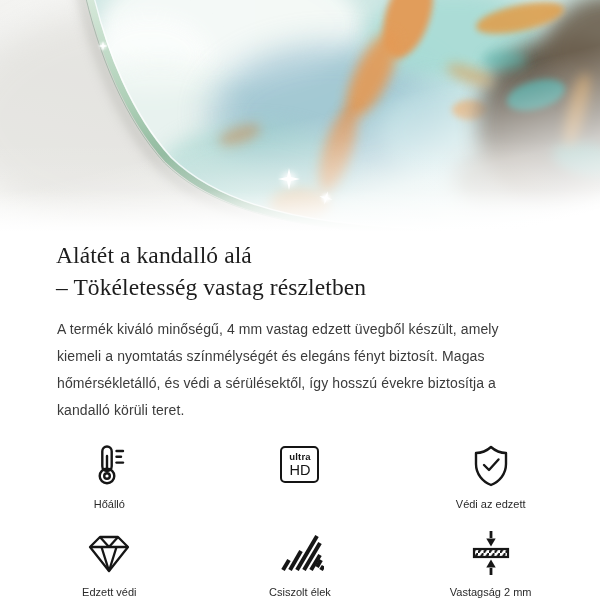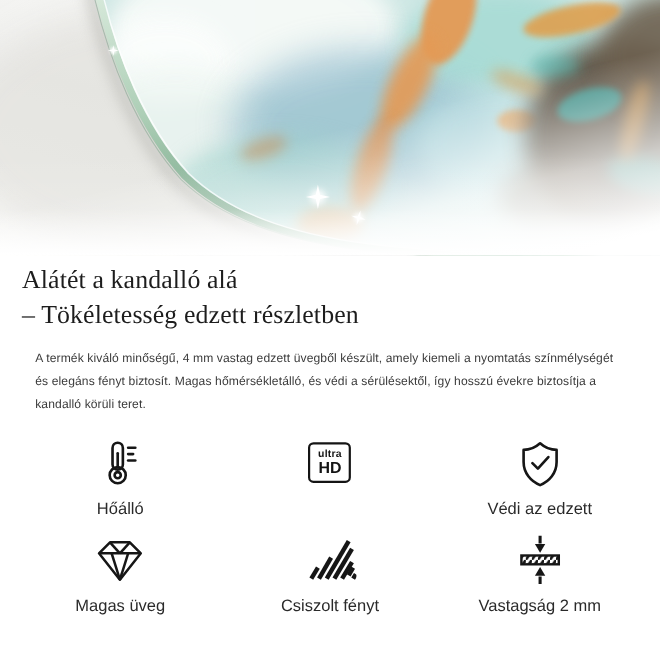--- a/index.html
+++ b/index.html
@@ -9,7 +9,7 @@
   }
   .hero{position:relative;width:600px;height:232px;}
   .hero svg{display:block;}
-  .content{padding:8px 20px 0;}
+  .content{padding:8px 56px 0;}
   .heading{
     font-family:"Liberation Serif",serif;font-weight:400;
     font-size:23.5px;line-height:1.36;color:#1d1d1d;margin:0;

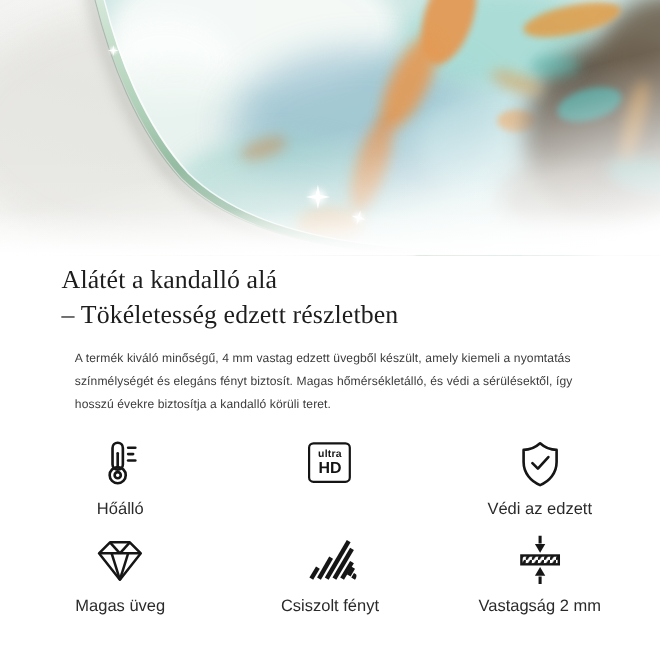--- a/index.html
+++ b/index.html
@@ -138,7 +138,7 @@
 
   <div class="content">
     <h1 class="heading"><span>Alátét a kandalló alá</span><br>
-      <span>– Tökéletesség edzett részletben</span></h1>
+      <span>– Tökéletesség vastag részletben</span></h1>
     <p class="desc">A termék kiváló minőségű, 4 mm vastag edzett üvegből készült, amely kiemeli a nyomtatás színmélységét és elegáns fényt biztosít. Magas hőmérsékletálló, és védi a sérülésektől, így hosszú évekre biztosítja a kandalló körüli teret.</p>
   </div>
 

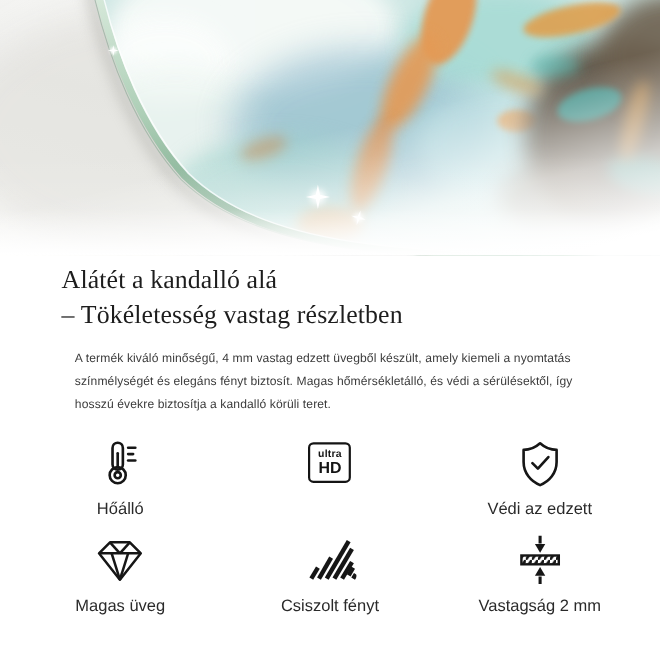--- a/index.html
+++ b/index.html
@@ -16,7 +16,7 @@
     letter-spacing:0.1px;
   }
   .desc{
-    margin:12px 12px 0;font-size:11px;line-height:1.93;color:#3b3b3b;
+    margin:12px 1px 0;font-size:14px;line-height:1.93;color:#3b3b3b;
     max-width:540px;letter-spacing:0.1px;
   }
   .features{

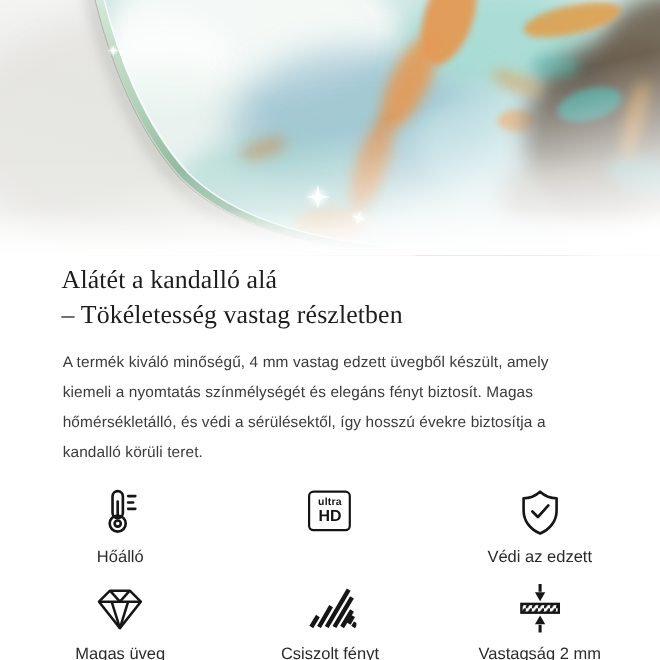--- a/index.html
+++ b/index.html
@@ -32,7 +32,7 @@
     color:#141414;box-sizing:border-box;
   }
   .uhd-top{font-size:9.5px;font-weight:700;line-height:1;letter-spacing:0.2px;text-align:center;}
-  .uhd-bottom{font-size:14.5px;font-weight:700;line-height:1;margin-top:1px;}
+  .uhd-bottom{font-size:14.5px;font-weight:400;line-height:1;margin-top:1px;}
   .ico{stroke:#161616;fill:none;}
 </style>
 </head>

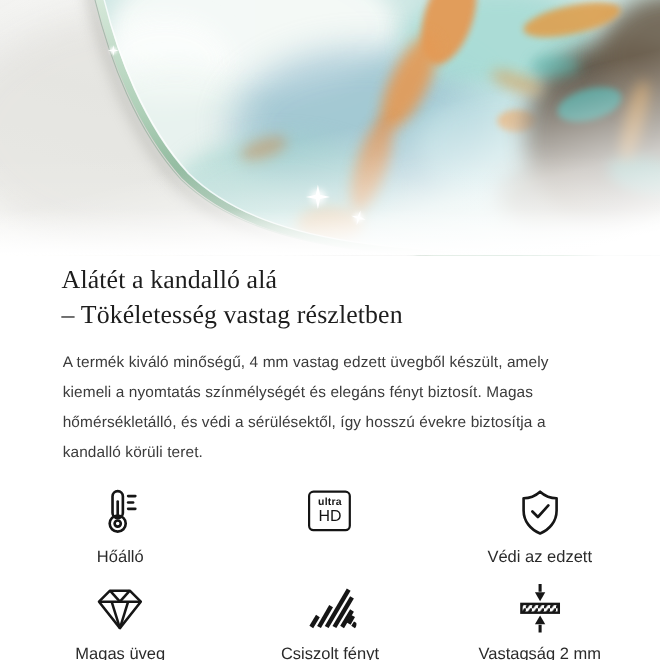--- a/index.html
+++ b/index.html
@@ -25,7 +25,7 @@
   }
   .feature{display:flex;flex-direction:column;align-items:center;}
   .icon-wrap{height:46px;display:flex;align-items:center;justify-content:center;}
-  .feature-label{margin-top:10px;font-size:15px;color:#2a2a2a;height:14px;}
+  .feature-label{margin-top:10px;font-size:11px;color:#2a2a2a;height:14px;}
   .uhd-box{
     width:39px;height:37px;border:2.5px solid #141414;border-radius:5px;
     display:flex;flex-direction:column;align-items:center;justify-content:center;

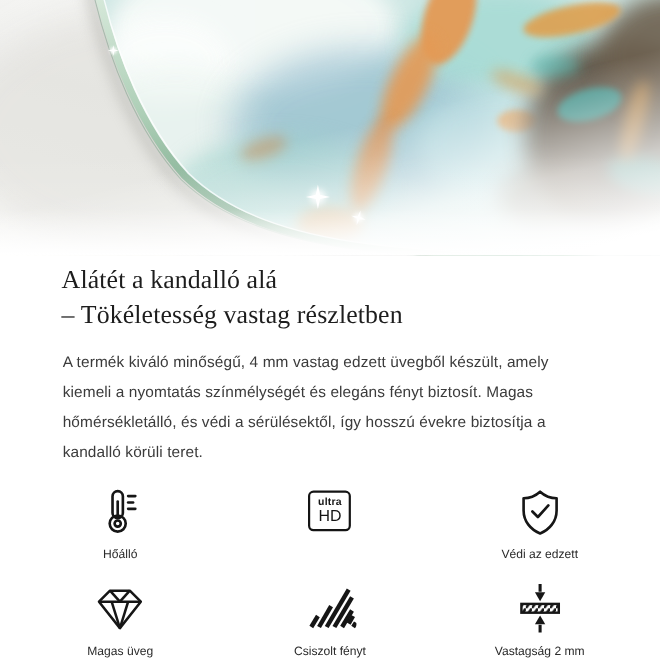--- a/index.html
+++ b/index.html
@@ -189,7 +189,7 @@
           <line x1="29.5" y1="16" x2="22" y2="40"></line>
         </svg>
       </div>
-      <div class="feature-label">Magas üveg</div>
+      <div class="feature-label">Edzett védi</div>
     </div>
 
     <div class="feature">

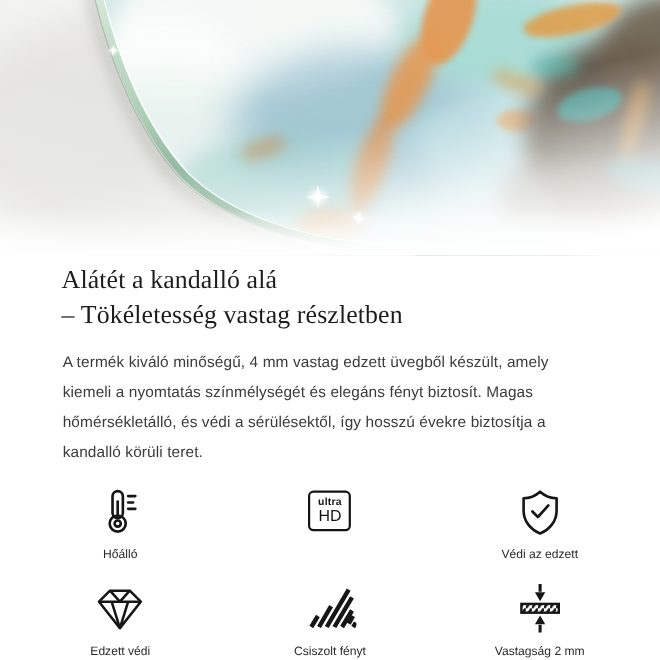--- a/index.html
+++ b/index.html
@@ -204,7 +204,7 @@
           <line x1="45" y1="41" x2="47.5" y2="37"></line>
         </svg>
       </div>
-      <div class="feature-label">Csiszolt fényt</div>
+      <div class="feature-label">Csiszolt élek</div>
     </div>
 
     <div class="feature">

